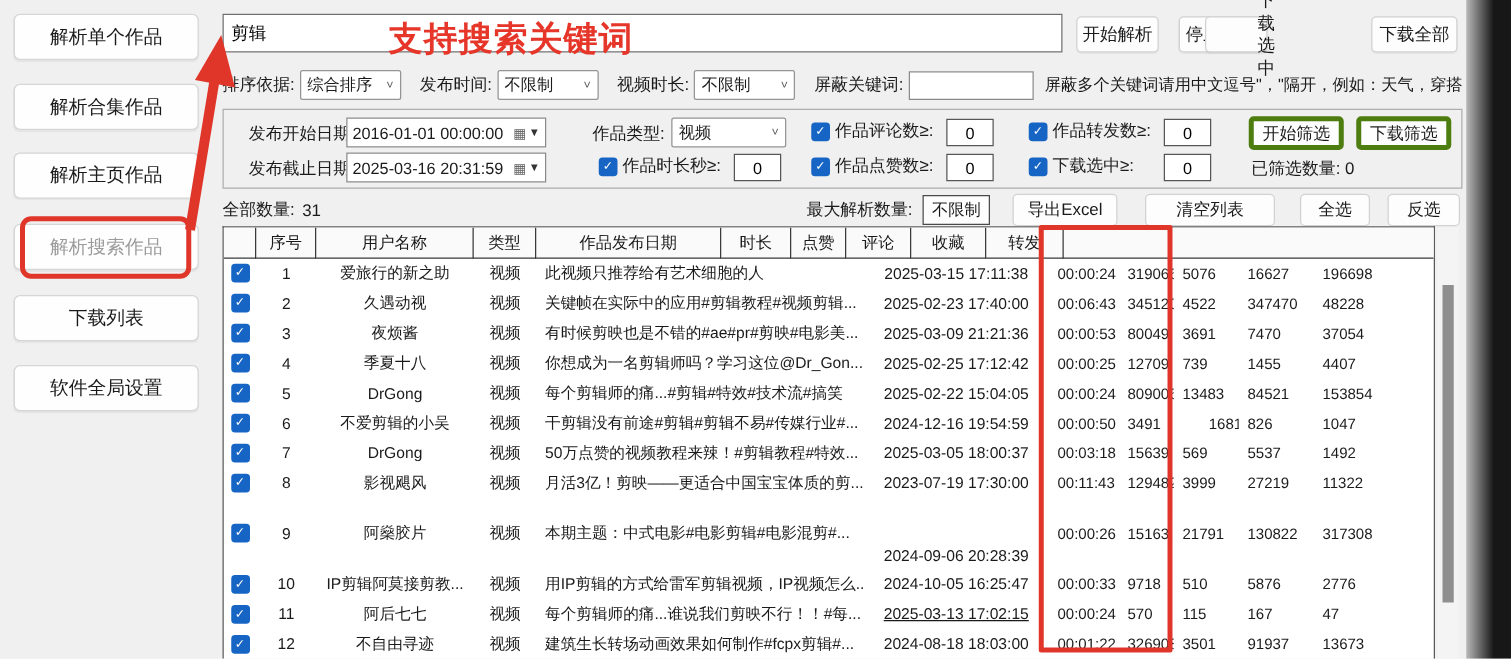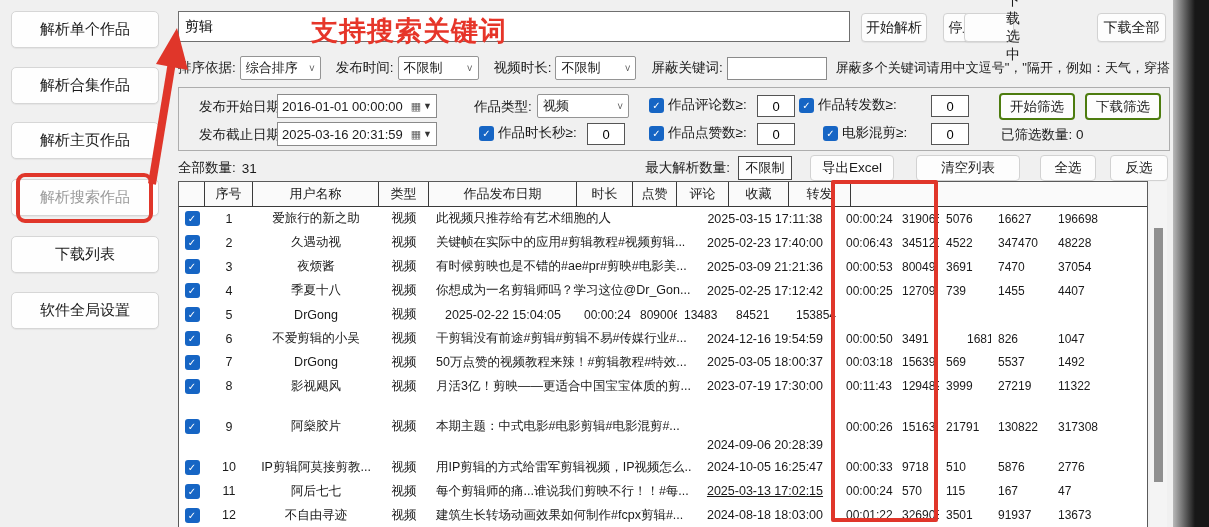--- a/index.html
+++ b/index.html
@@ -192,7 +192,7 @@
     <span>作品评论数≥:</span>
   </span>
   <input class="num-input" style="left: 578px; top: 7px;" value="0">
-  <span class="abs chk" style="left:620px;top:8px">
+  <span class="abs chk" style="left:644px;top:8px">
     <span class="cb"></span>
     <span>作品转发数≥:</span>
   </span>

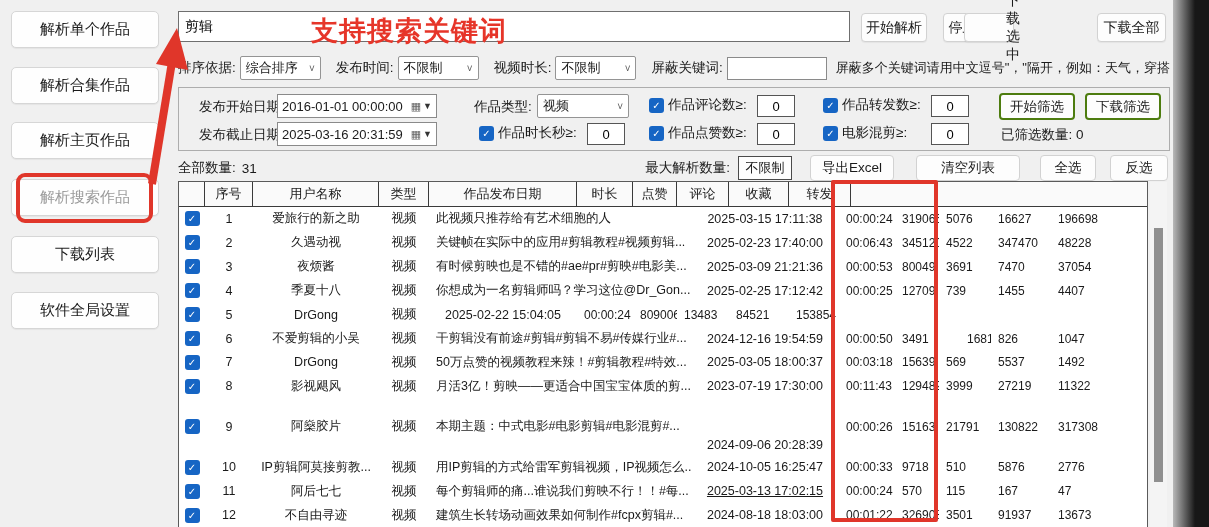--- a/index.html
+++ b/index.html
@@ -70,7 +70,7 @@
     background:#fff; text-align:center; font-size:13px; font-family:inherit;
   }
   .mini-btn {
-    position:absolute; height:27px; background:#fdfdfd; border:2px solid #4d7c0f;
+    position:absolute; height:27px; background:#fdfdfd; border:4px solid #4d7c0f;
     border-radius:4px; display:flex; align-items:center; justify-content:center;
     font-size:13.5px; cursor:pointer;
   }

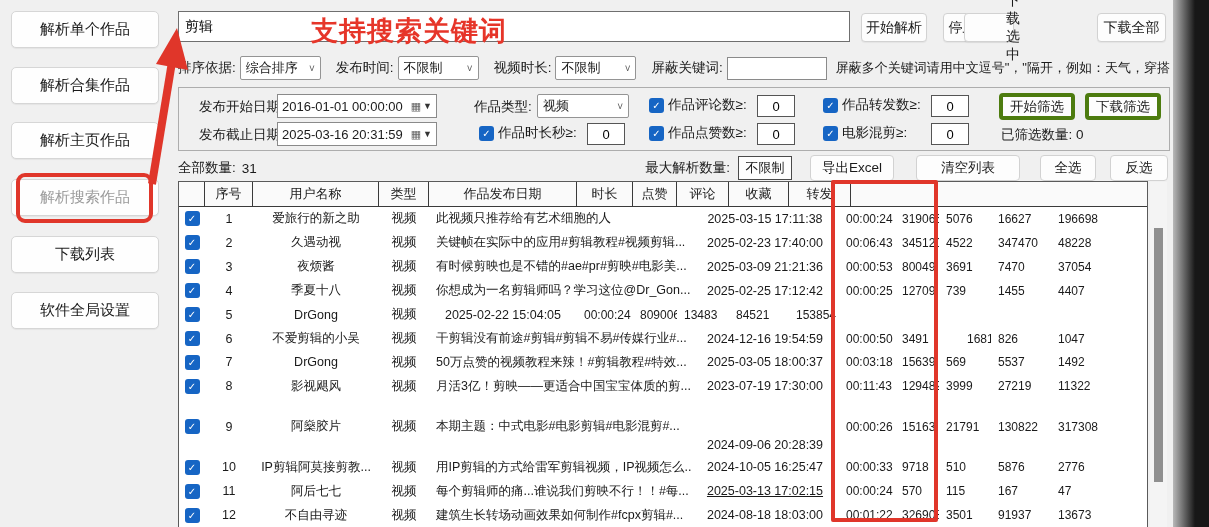--- a/index.html
+++ b/index.html
@@ -218,7 +218,7 @@
   <input class="num-input" style="left: 578px; top: 35px;" value="0">
   <span class="abs chk" style="left:644px;top:36px">
     <span class="cb"></span>
-    <span>电影混剪≥:</span>
+    <span>下载选中≥:</span>
   </span>
   <input class="num-input" style="left: 752px; top: 35px;" value="0">
   <span class="abs" style="left:822px;top:38px">

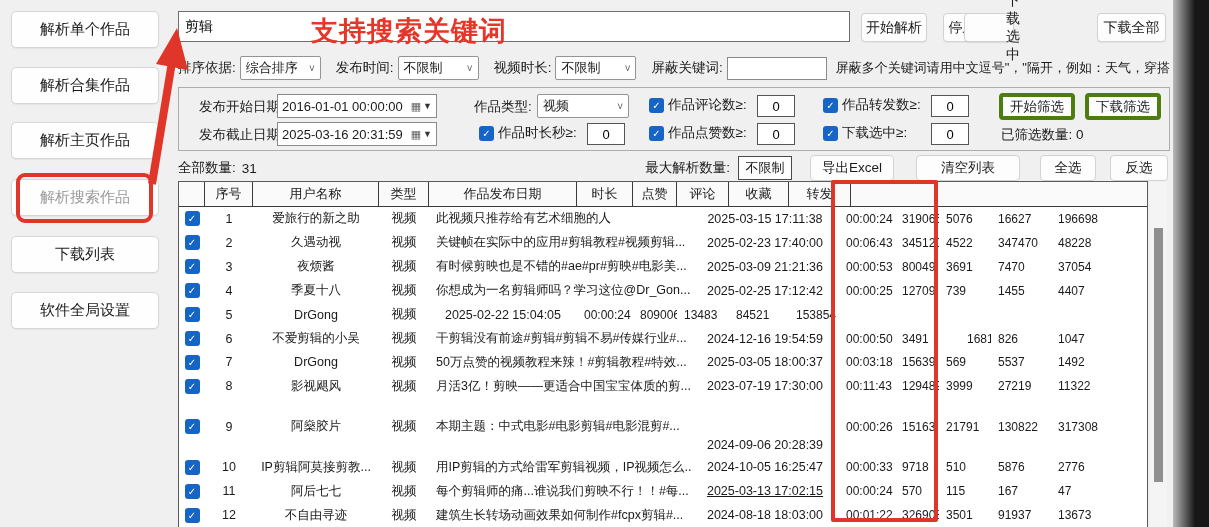--- a/index.html
+++ b/index.html
@@ -319,6 +319,7 @@
       <div class="td c" style="width: 48px;">5</div>
       <div class="td c" style="width: 126px;">DrGong</div>
       <div class="td c" style="width: 50px;">视频</div>
+      <div class="td l" style="width: 262px;">每个剪辑师的痛...#剪辑#特效#技术流#搞笑</div>
       <div class="td c" style="width: 148px;">2025-02-22 15:04:05</div>
       <div class="td l numcell" style="width: 56px;">00:00:24</div>
       <div class="td l numcell" style="width: 44px;">809006</div>

